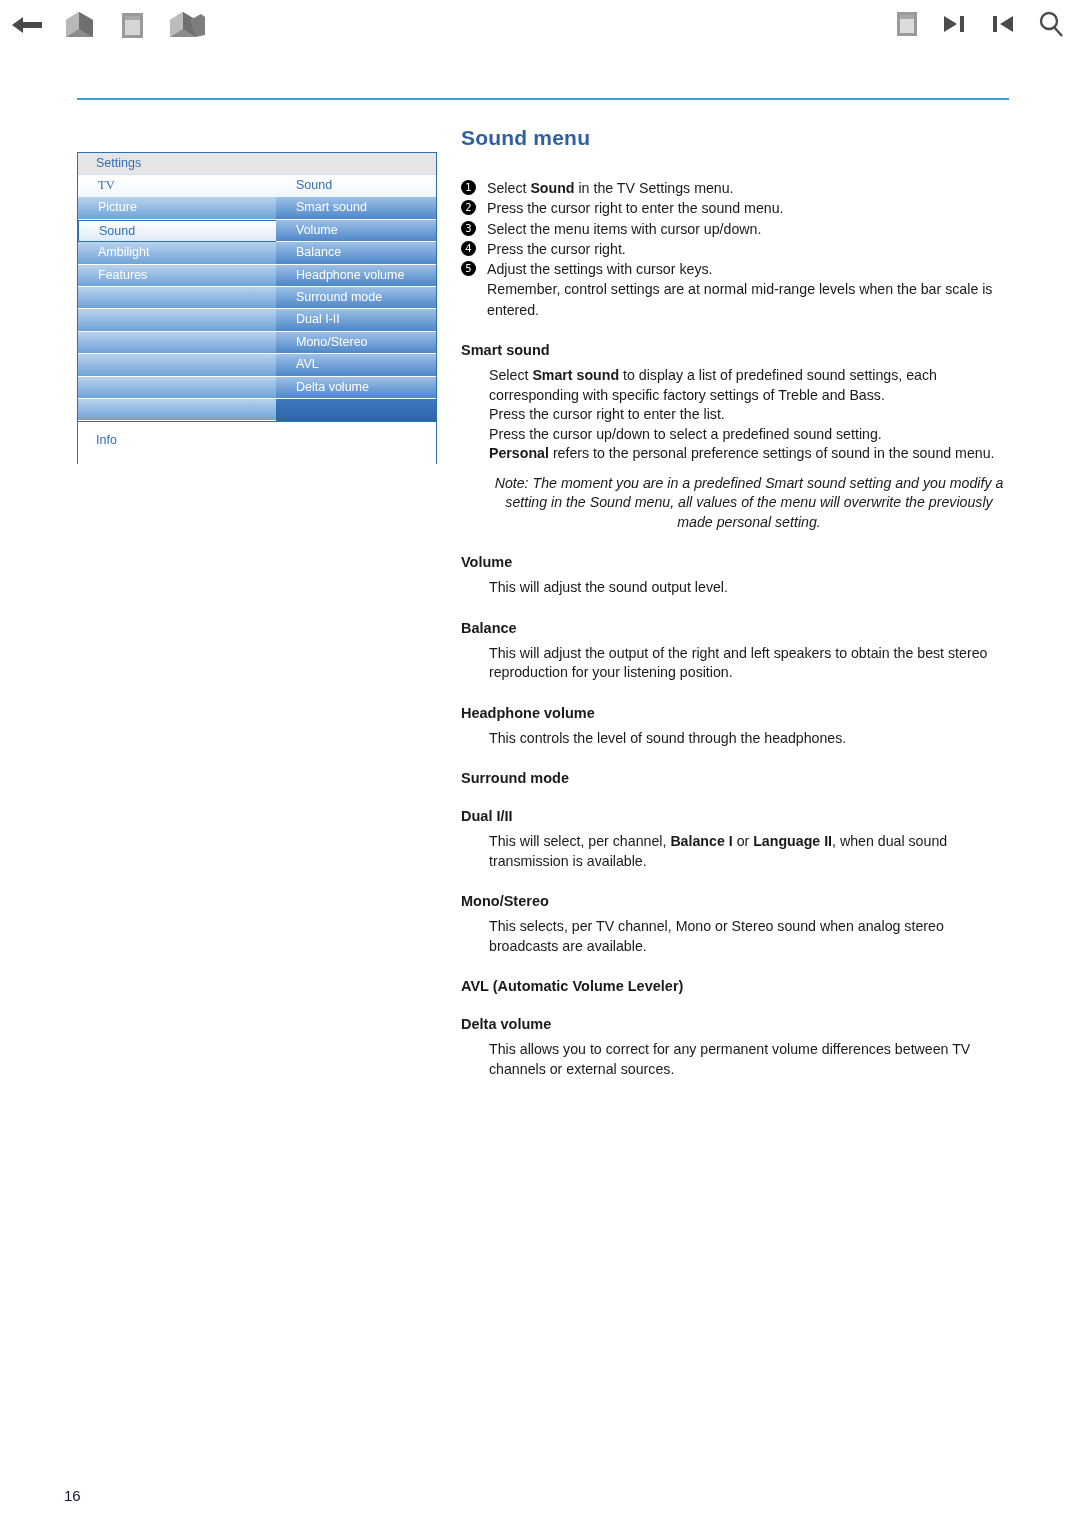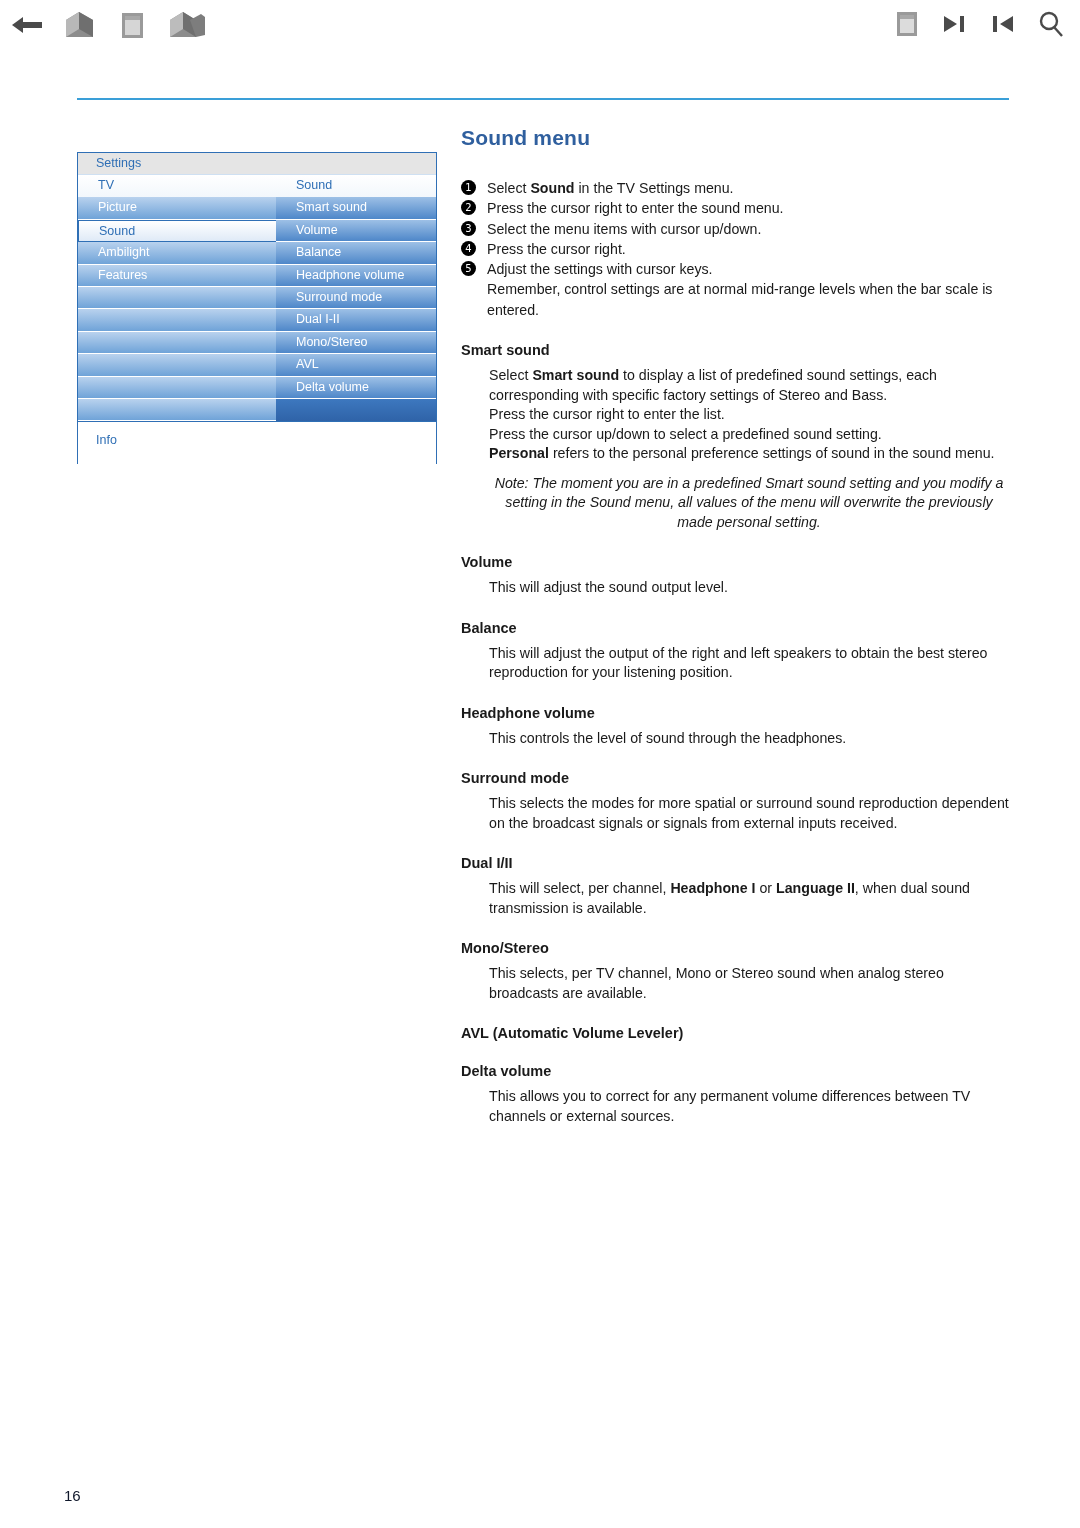--- a/index.html
+++ b/index.html
@@ -107,6 +107,7 @@
   .lrow-tv {
     background: linear-gradient(to bottom, #ffffff, #f2f7fc);
     color: #2f6fb5;
+    font-family: Liberation Serif, serif;
   }
   .lrow-item {
     background: linear-gradient(to bottom, #b9d2ee, #6fa3d8);

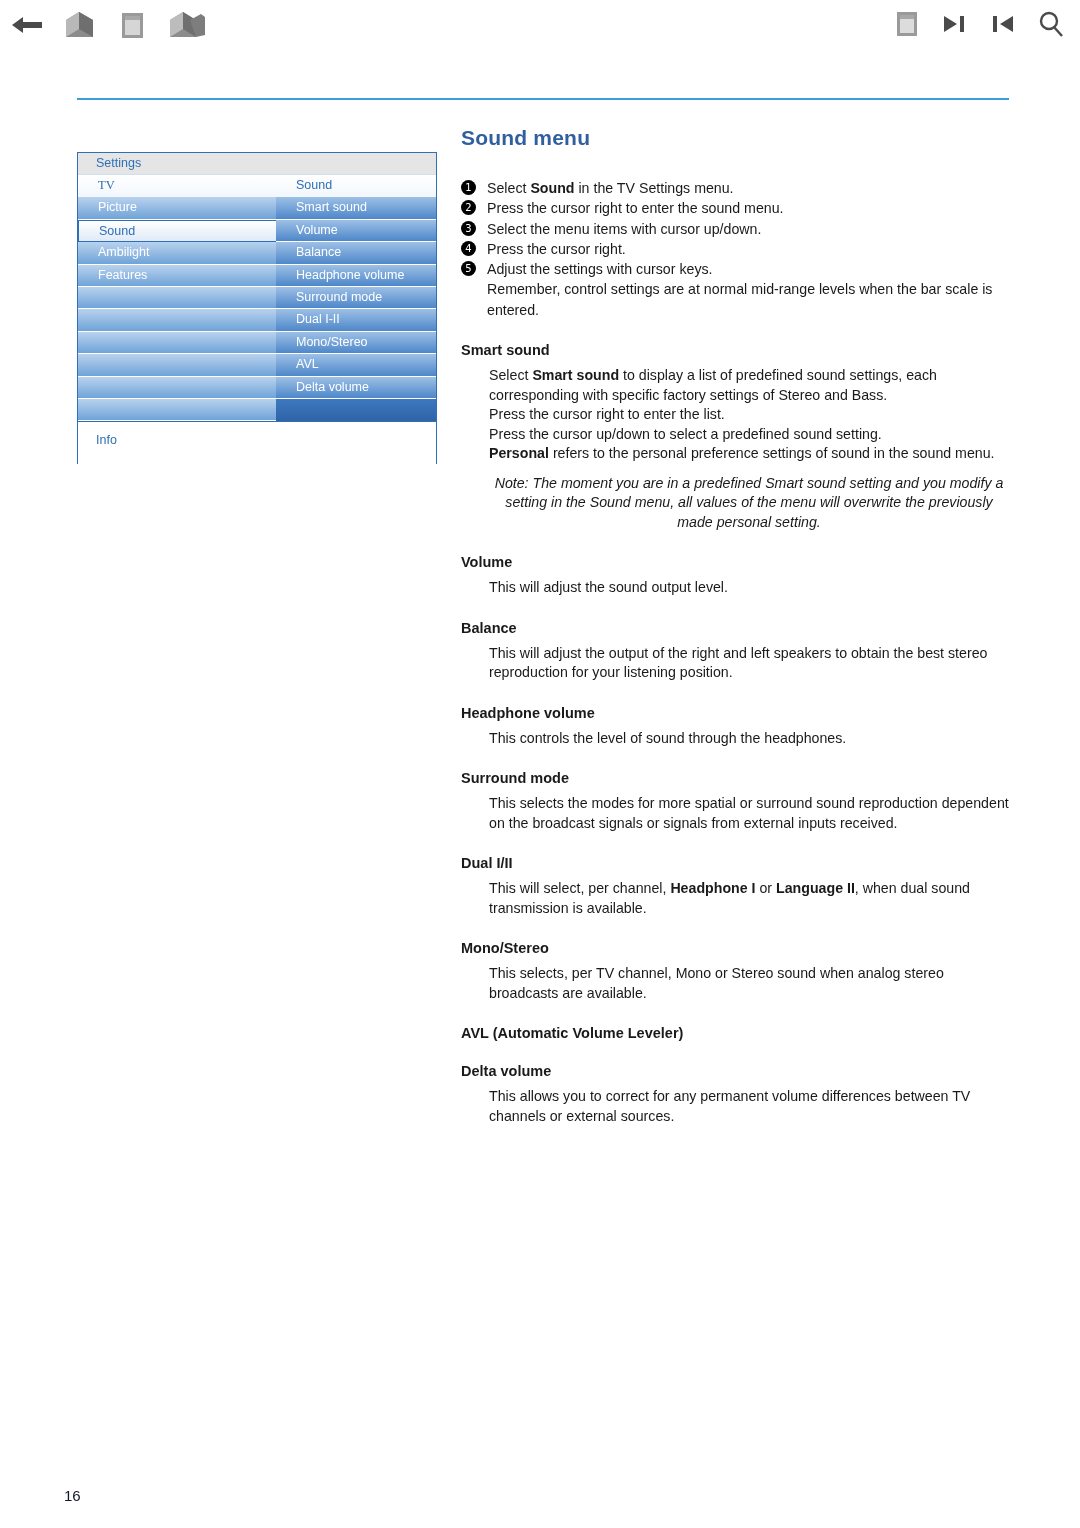--- a/index.html
+++ b/index.html
@@ -384,7 +384,7 @@
 
   <h2 class="sub">Smart sound</h2>
   <div class="para">
-    <span>Select </span><span class="b">Smart sound</span><span> to display a list of predefined sound settings, each corresponding with specific factory settings of Stereo and Bass.</span><br>
+    <span>Select </span><span class="b">Smart sound</span><span> to display a list of predefined sound settings, each corresponding with specific factory settings of Treble and Bass.</span><br>
     <span>Press the cursor right to enter the list.</span><br>
     <span>Press the cursor up/down to select a predefined sound setting.</span><br>
     <span class="b">Personal</span><span> refers to the personal preference settings of sound in the sound menu.</span>

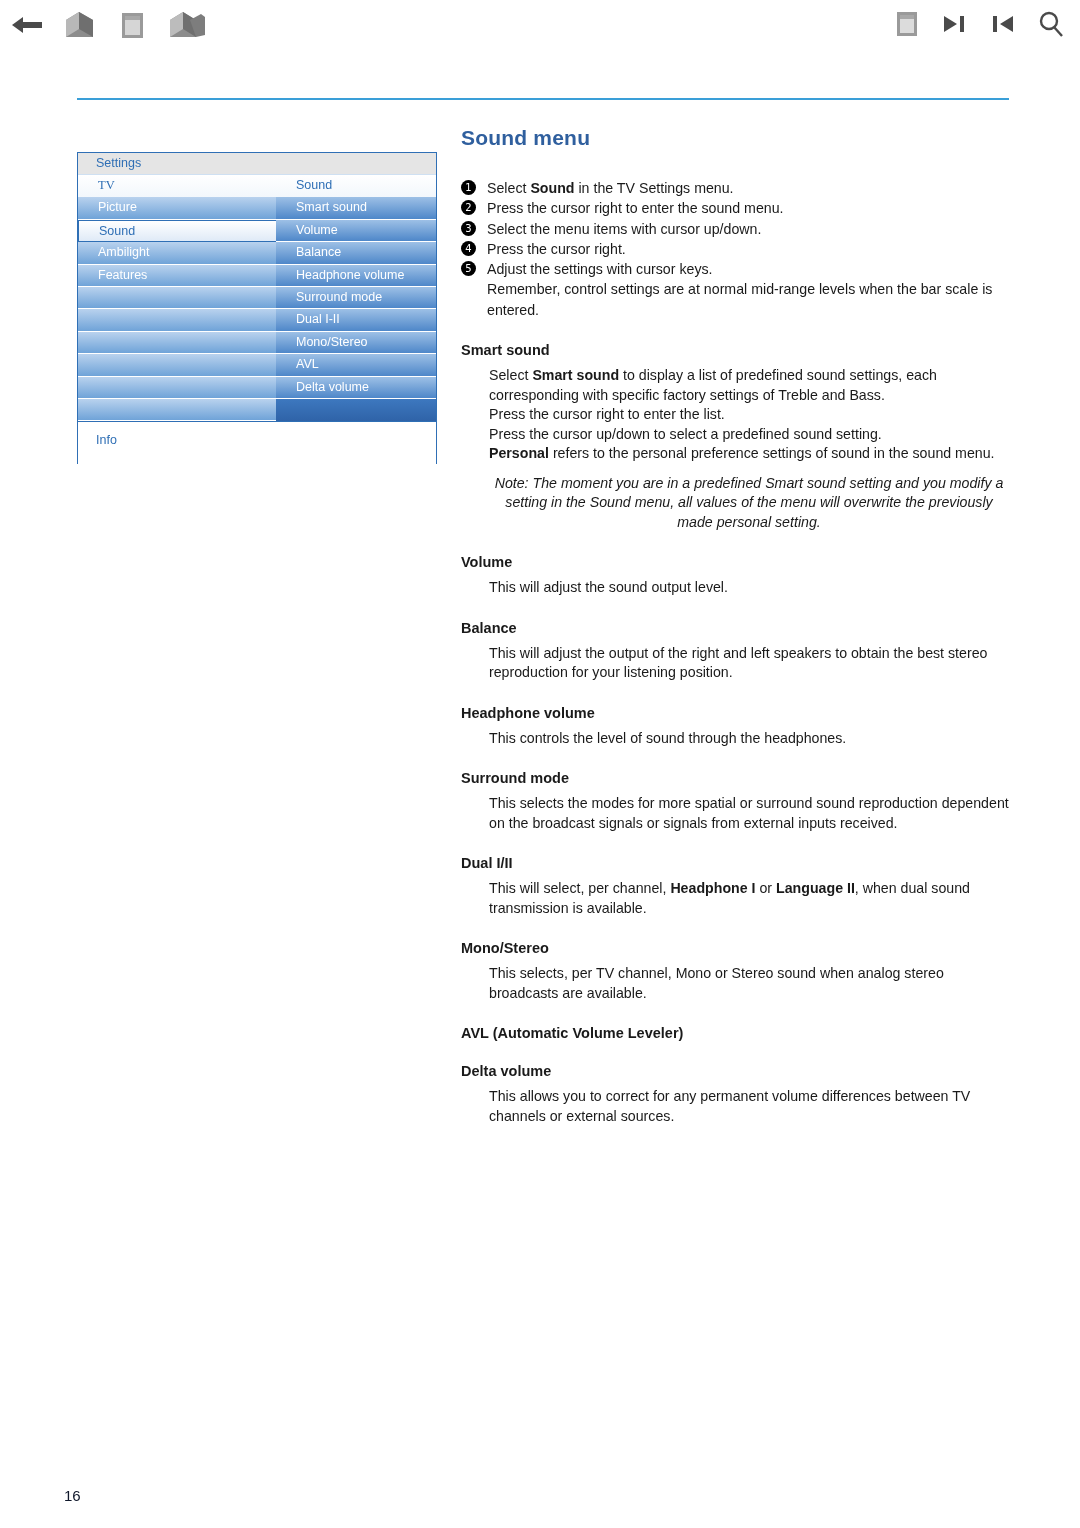--- a/index.html
+++ b/index.html
@@ -401,7 +401,6 @@
   <div class="para">This controls the level of sound through the headphones.</div>
 
   <h2 class="sub">Surround mode</h2>
-  <div class="para">This selects the modes for more spatial or surround sound reproduction dependent on the broadcast signals or signals from external inputs received.</div>
 
   <h2 class="sub">Dual I/II</h2>
   <div class="para">

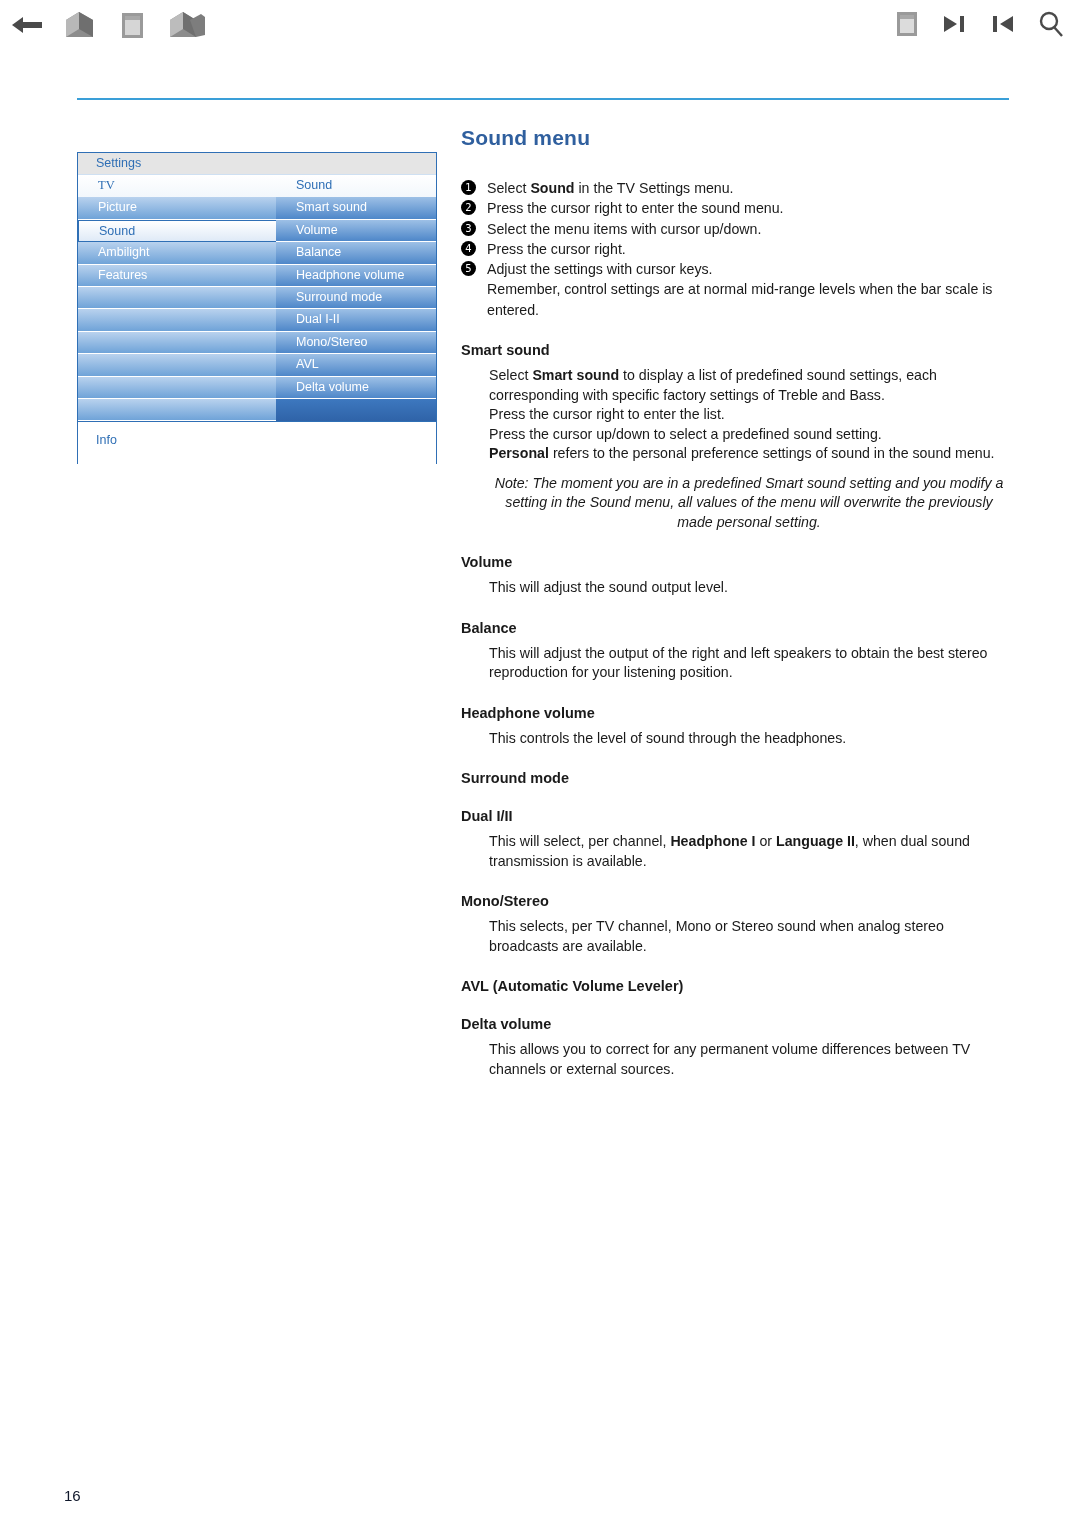--- a/index.html
+++ b/index.html
@@ -404,7 +404,7 @@
 
   <h2 class="sub">Dual I/II</h2>
   <div class="para">
-    <span>This will select, per channel, </span><span class="b">Headphone I</span><span> or </span><span class="b">Language II</span><span>, when dual sound transmission is available.</span>
+    <span>This will select, per channel, </span><span class="b">Balance I</span><span> or </span><span class="b">Language II</span><span>, when dual sound transmission is available.</span>
   </div>
 
   <h2 class="sub">Mono/Stereo</h2>

